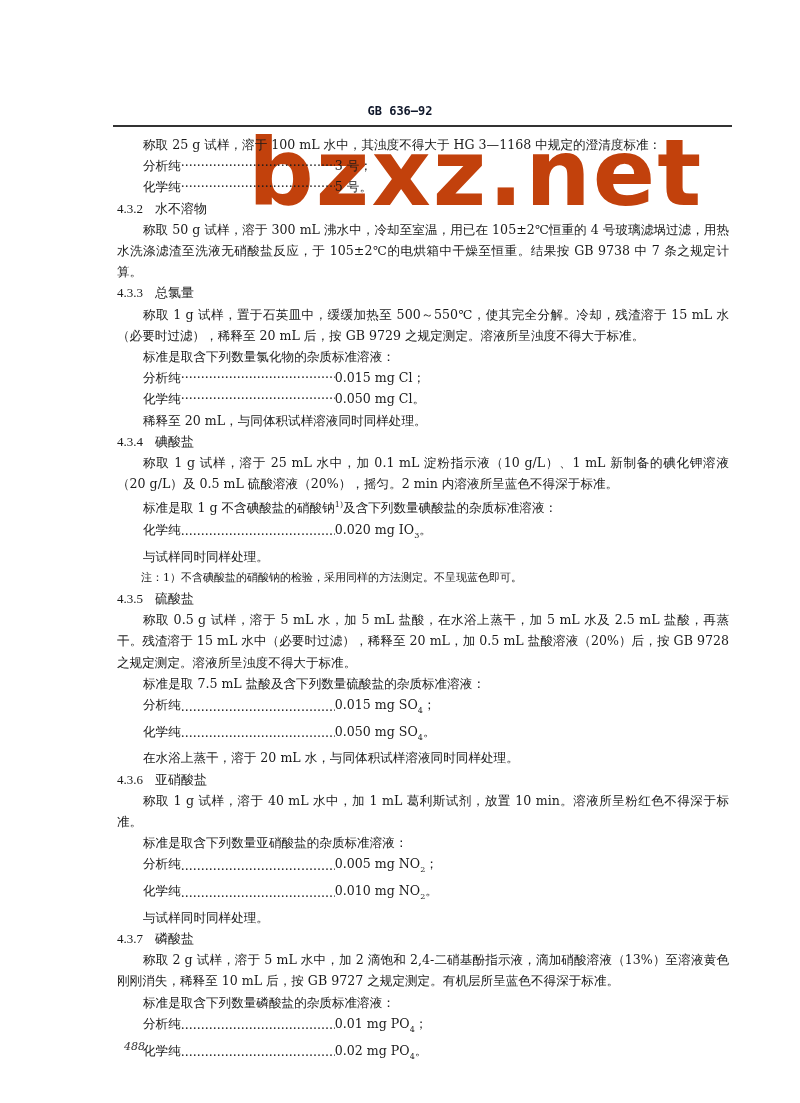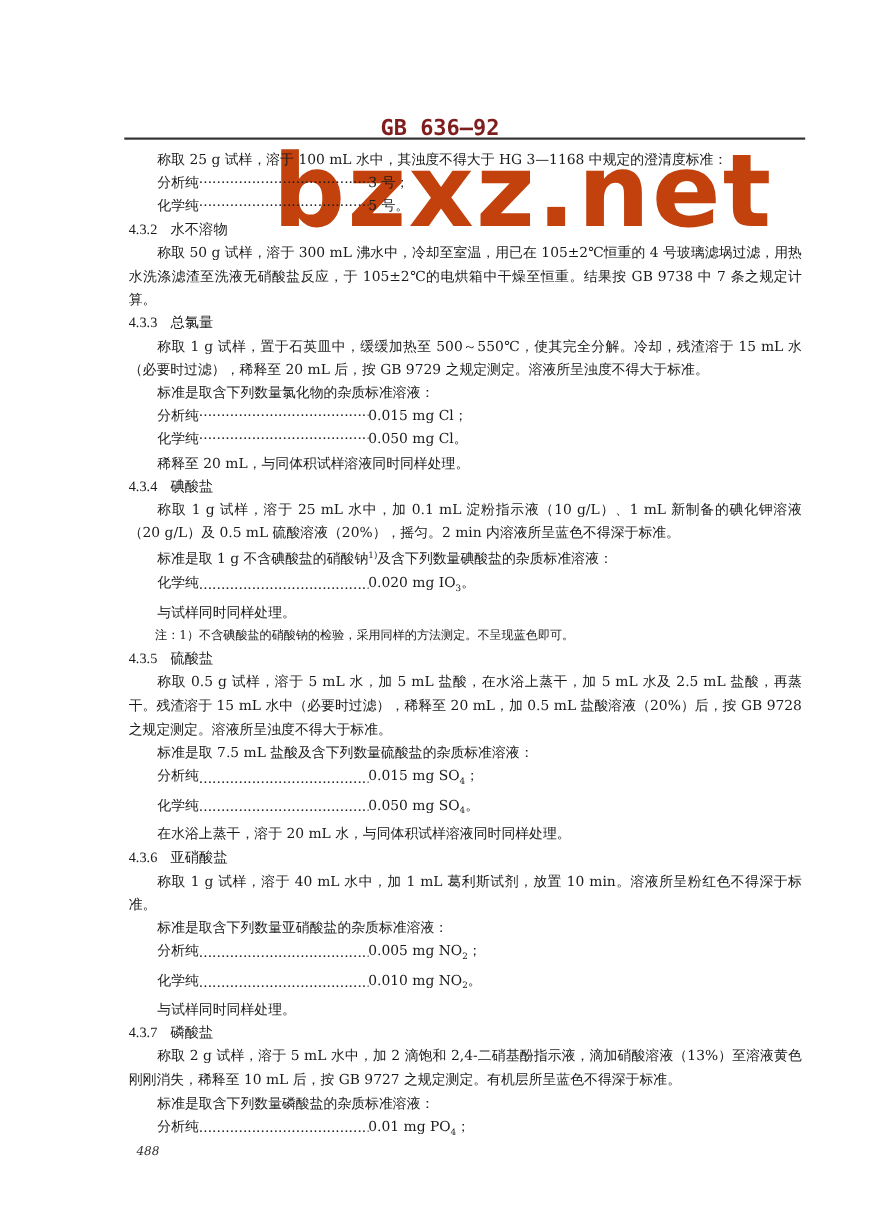--- a/index.html
+++ b/index.html
@@ -9,7 +9,7 @@
   .watermark { position: absolute; left: 248px; top: 128px; font-family: "DejaVu Sans", "Liberation Sans", sans-serif;
                font-weight: bold; font-size: 92px; letter-spacing: 2px; color: #c2410c; line-height: 1; z-index: 0; }
   .header { position: absolute; left: 0; top: 104px; width: 800px; text-align: center;
-            font-family: "DejaVu Sans Mono", "Liberation Mono", monospace; font-weight: bold; font-size: 20px; color: #7f1d1d; }
+            font-family: "DejaVu Sans Mono", "Liberation Mono", monospace; font-weight: bold; font-size: 12px; color: #0f172a; }
   .rule { position: absolute; left: 113px; top: 125px; width: 619px; height: 0; border-top: 2px solid #333; }
   .content { position: absolute; left: 117px; top: 134px; width: 612px; z-index: 1;
              font-size: 12.6px; line-height: 21.2px; }

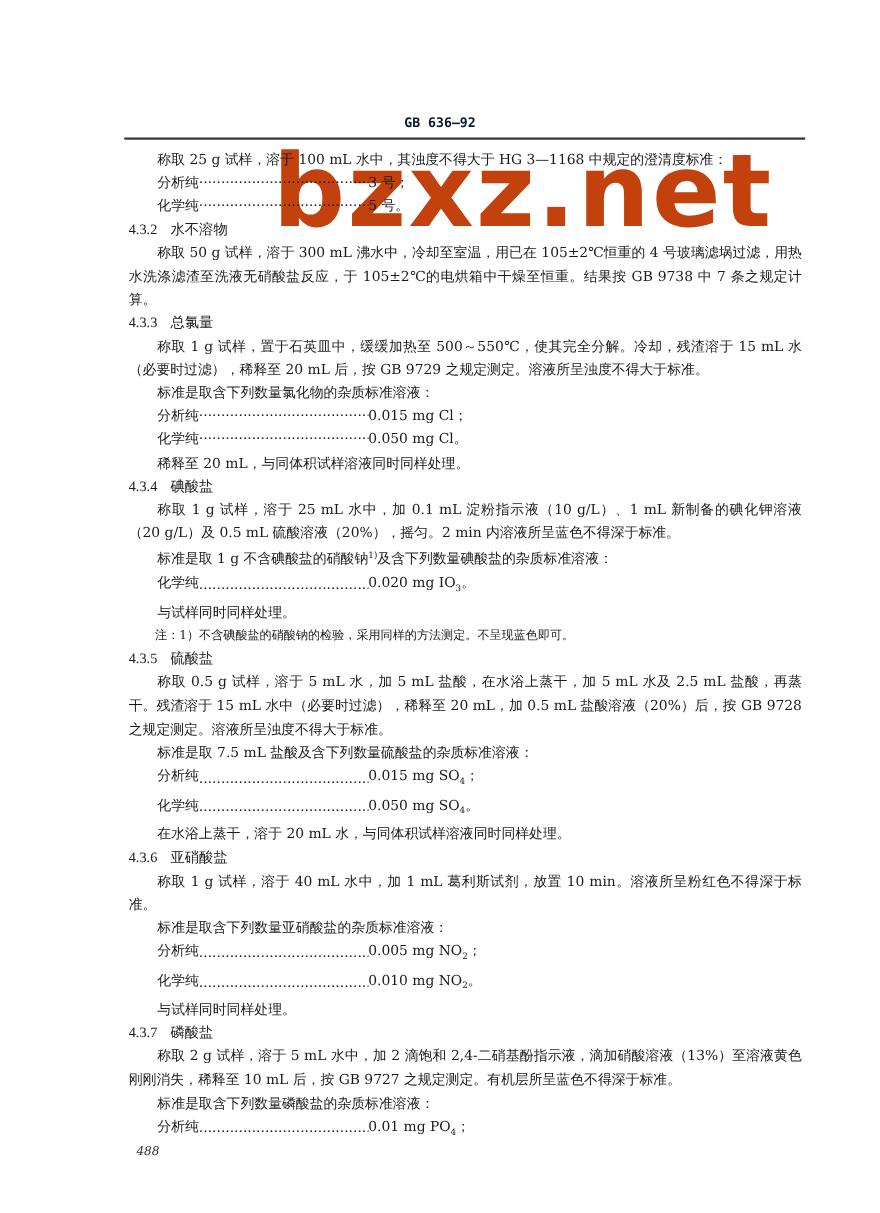--- a/index.html
+++ b/index.html
@@ -74,6 +74,7 @@
     <div class="para">称取 2 g 试样，溶于 5 mL 水中，加 2 滴饱和 2,4-二硝基酚指示液，滴加硝酸溶液（13%）至溶液黄色刚刚消失，稀释至 10 mL 后，按 GB 9727 之规定测定。有机层所呈蓝色不得深于标准。</div>
     <div class="line indent">标准是取含下列数量磷酸盐的杂质标准溶液：</div>
     <div class="line indent"><span class="label">分析纯</span><span class="lead"></span><span>0.01 mg PO</span><sub>4</sub><span>；</span></div>
+    <div class="line indent"><span class="label">化学纯</span><span class="lead"></span><span>0.02 mg PO</span><sub>4</sub><span>。</span></div>
   </div>
 
   <div class="pageno">488</div>

